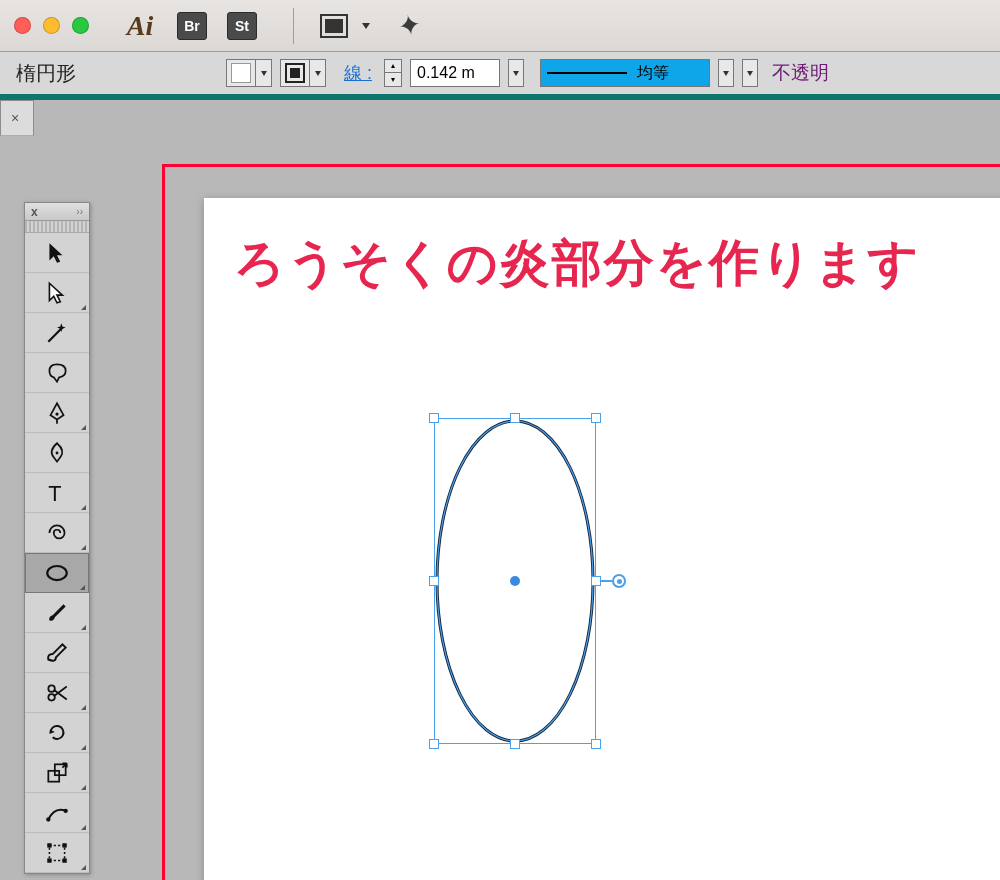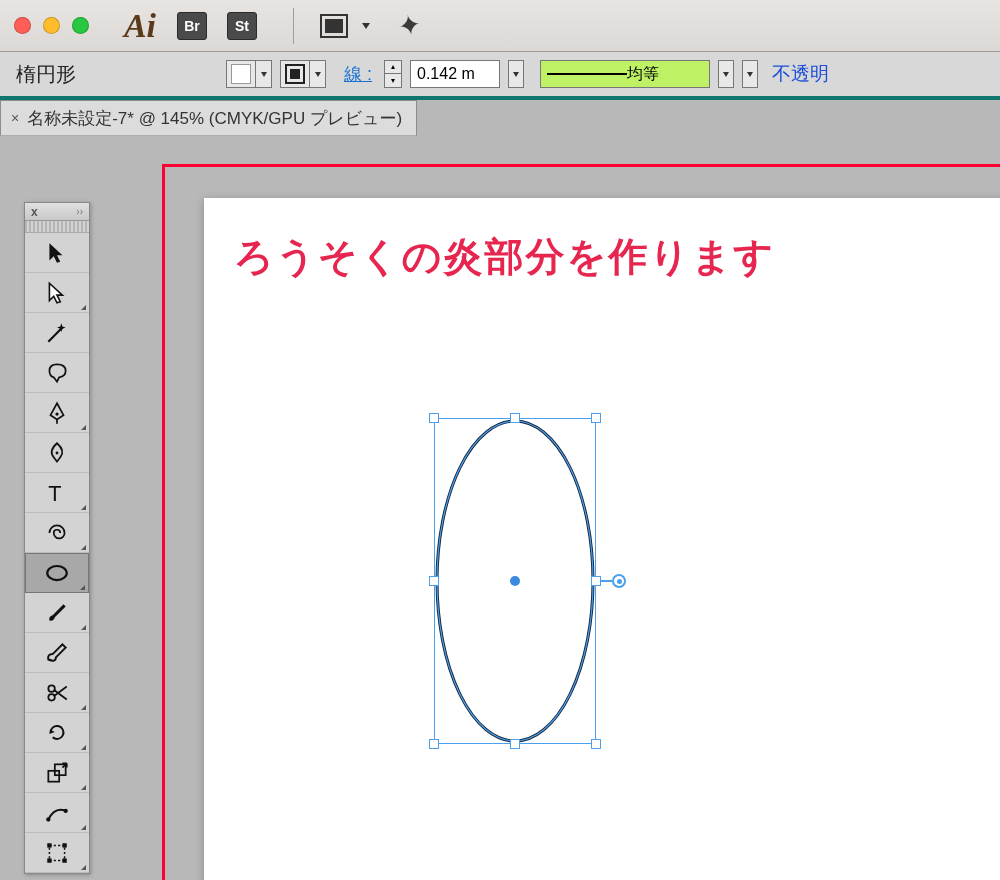--- a/index.html
+++ b/index.html
@@ -12,7 +12,7 @@
   .tl-red { background: #ff5f57; }
   .tl-yellow { background: #ffbd2e; }
   .tl-green { background: #28c840; }
-  .ai-logo { width:34px; height:29px; display:flex; align-items:center; justify-content:center; color:#5a3a1b; font-weight:bold; font-size:34px; font-style:italic; font-family:"Times New Roman",serif; margin-right:10px;}
+  .ai-logo { width:34px; height:29px; display:flex; align-items:center; justify-content:center; color:#5a3a1b; font-weight:bold; font-size:28px; font-style:italic; font-family:"Times New Roman",serif; margin-right:10px;}
   .tb-badge { width:30px; height:28px; background:#4a4a4a; color:#fff; font-size:14px; font-weight:bold; display:flex; align-items:center; justify-content:center; border-radius:3px; margin-right:10px; border:1px solid #2b2b2b; }
   .tb-divider { width:1px; height:36px; background:#9e9e9e; margin:0 16px; }
   .tb-rect-icon { width:28px; height:24px; border:2px solid #333; position:relative; margin-right:4px;}

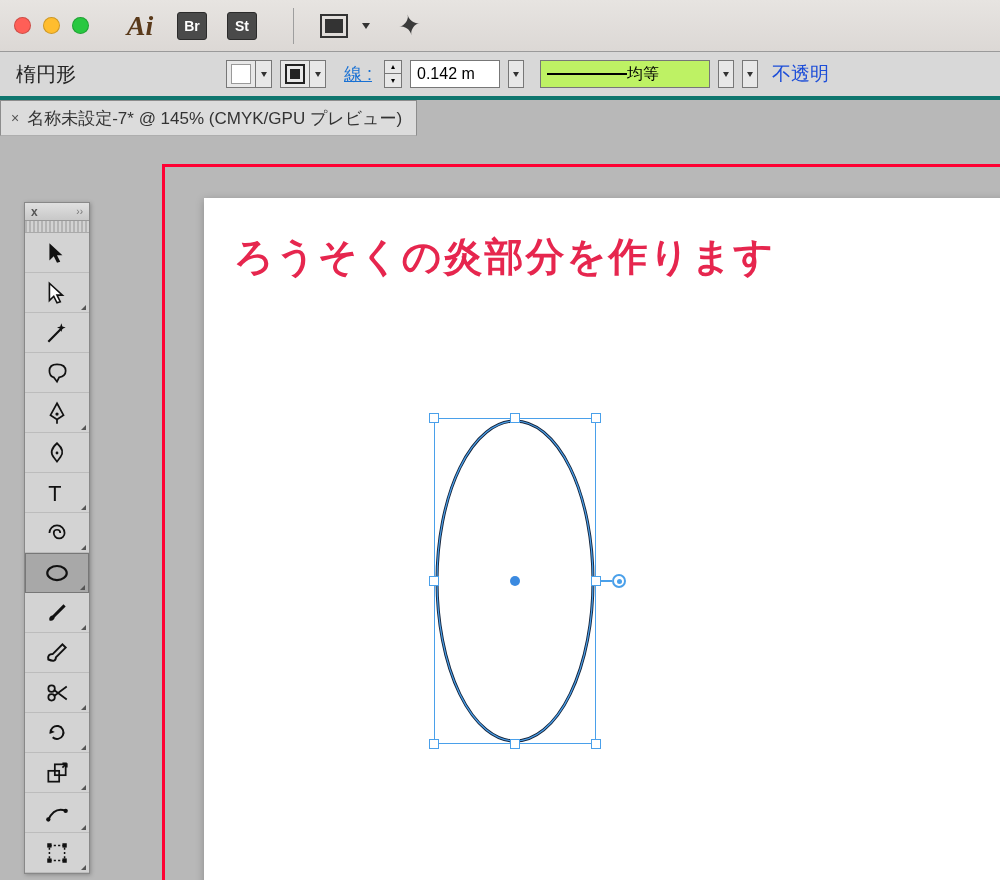--- a/index.html
+++ b/index.html
@@ -21,7 +21,7 @@
   .tb-rocket { color:#3b3b3b; font-size:28px; transform:rotate(-10deg);}
   
   
-  .control-bar { height:48px; background:#d8d8d8; border-bottom:4px solid #0f766e; display:flex; align-items:center; padding:0 8px; gap:8px;}
+  .control-bar { height:48px; background:#d8d8d8; border-bottom:6px solid #0f766e; display:flex; align-items:center; padding:0 8px; gap:8px;}
   .cb-label { width:210px; font-size:20px; color:#222; padding-left:8px;}
   .cb-swatch-group { display:flex; align-items:center;}
   .cb-swatch { width:30px; height:28px; border:1px solid #777; display:flex; align-items:center; justify-content:center; background:#e8e8e8; }

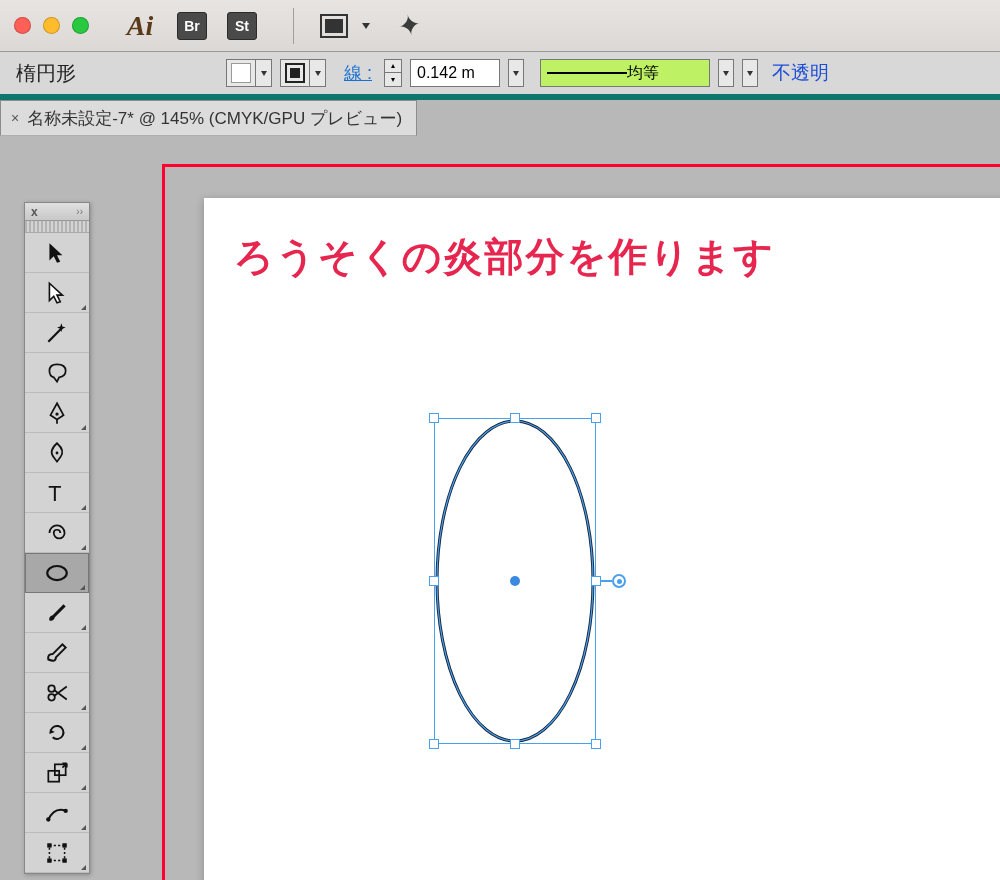--- a/index.html
+++ b/index.html
@@ -35,7 +35,7 @@
   .cb-stepper span{width:16px;height:13px;background:#e8e8e8;display:flex;align-items:center;justify-content:center;font-size:8px;line-height:1;border-bottom:1px solid #777;}
   .cb-stepper span:last-child{border-bottom:none;}
   .cb-num { width:90px; height:28px; border:1px solid #777; background:#fff; font-size:16px; padding:0 6px; display:flex;align-items:center;}
-  .cb-style { height:28px; border:1px solid #777; background:#bef264; display:flex;align-items:center; padding:0 6px; text-align:center;}
+  .cb-style { height:28px; border:1px solid #777; background:#0ea5e9; display:flex;align-items:center; padding:0 6px; gap:10px;text-align:center;}
   .cb-style .line{height:2px;background:#000;}
   .cb-style .txt{font-size:16px;}
   .cb-link { color:#1d4ed8; font-size:19px; margin-left:6px;}

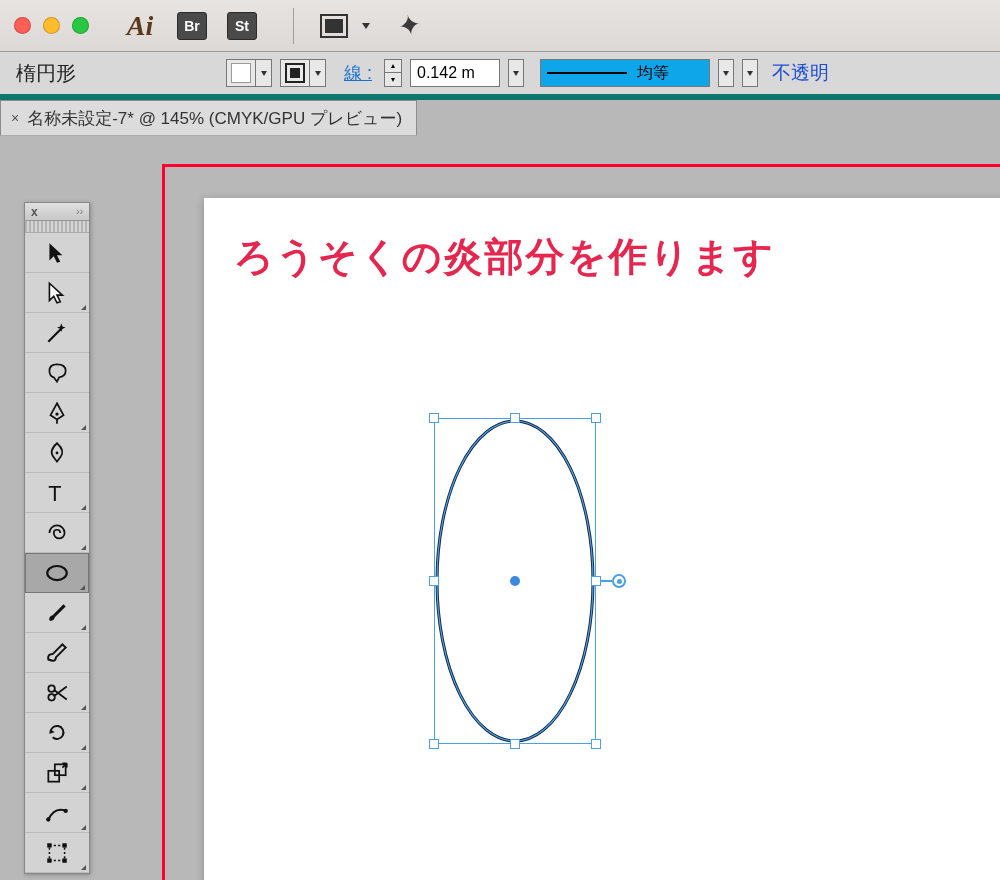--- a/index.html
+++ b/index.html
@@ -38,7 +38,7 @@
   .cb-style { height:28px; border:1px solid #777; background:#0ea5e9; display:flex;align-items:center; padding:0 6px; gap:10px;text-align:center;}
   .cb-style .line{height:2px;background:#000;}
   .cb-style .txt{font-size:16px;}
-  .cb-link { color:#1d4ed8; font-size:19px; margin-left:6px;}
+  .cb-link { color:#701a75; font-size:19px; margin-left:6px;}
 
   
   .tab-bar { height:36px; background:#b8b8b8; display:flex; align-items:flex-end; }

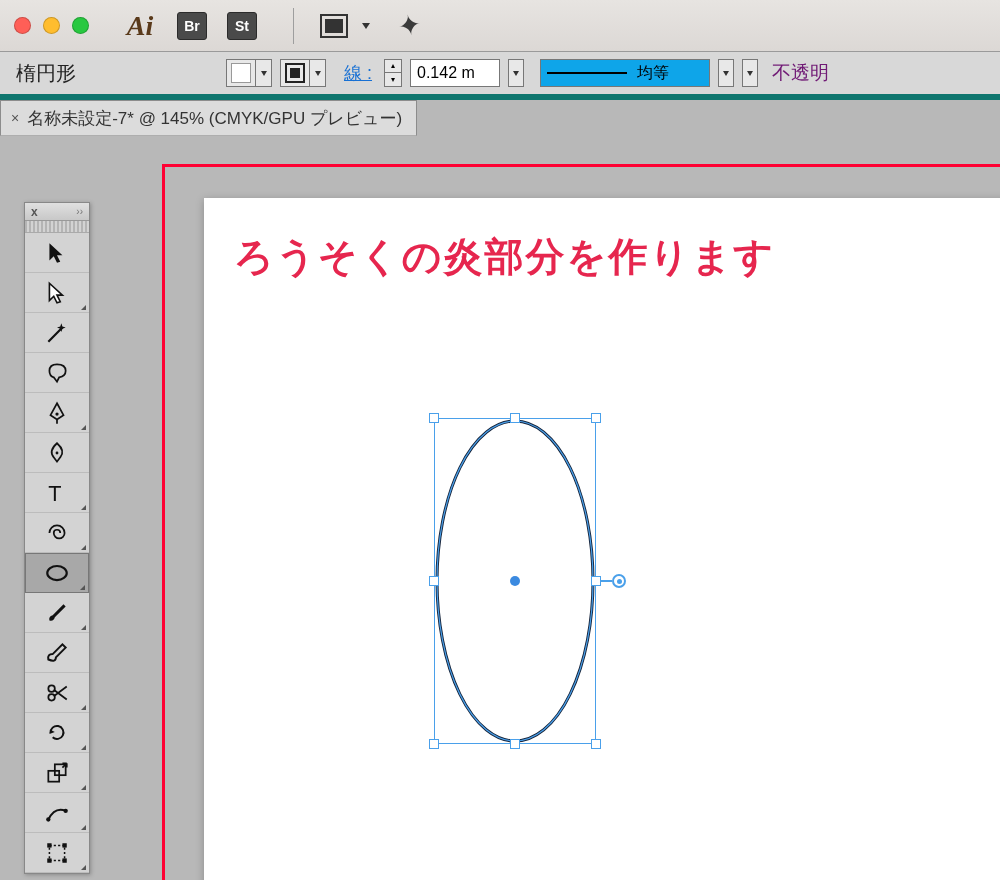--- a/index.html
+++ b/index.html
@@ -132,7 +132,6 @@
 <div class="tab-bar">
   <div class="tab">
     <span class="close">×</span>
-    <span>名称未設定-7* @ 145% (CMYK/GPU プレビュー)</span>
   </div>
 </div>
 

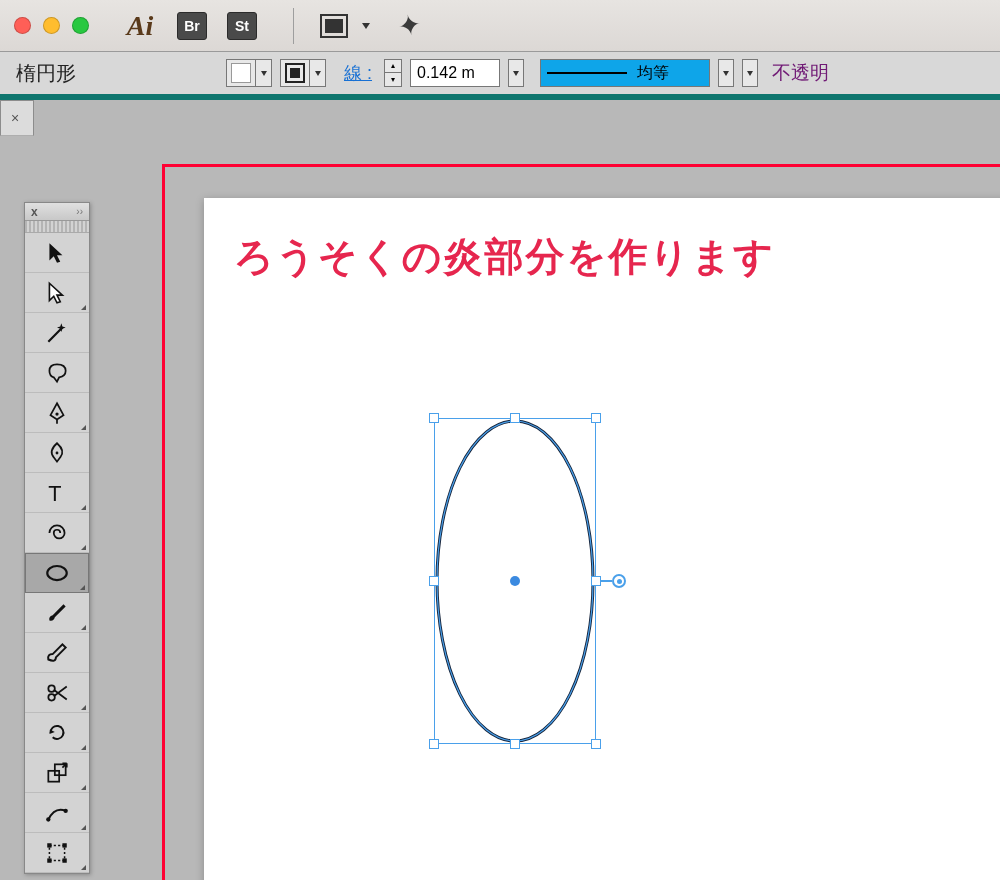--- a/index.html
+++ b/index.html
@@ -49,7 +49,7 @@
   .workspace { position:absolute; top:136px; left:0; right:0; bottom:0; background:#b8b8b8;}
   .red-frame { position:absolute; top:28px; left:162px; width:1200px; height:1200px; border:3px solid #ff0033; background:transparent;}
   .artboard { position:absolute; top:62px; left:204px; width:1200px; height:1200px; background:#fff; box-shadow:0 2px 8px rgba(0,0,0,.25);}
-  .annot { position:absolute; top:94px; left:234px; font-size:39px; font-weight:600; color:#e6264e; letter-spacing:2px; white-space:nowrap;}
+  .annot { position:absolute; top:94px; left:234px; font-size:50px; font-weight:600; color:#e6264e; letter-spacing:2px; white-space:nowrap;}
 
   
   .sel-box { position:absolute; top:282px; left:434px; width:162px; height:326px; }

